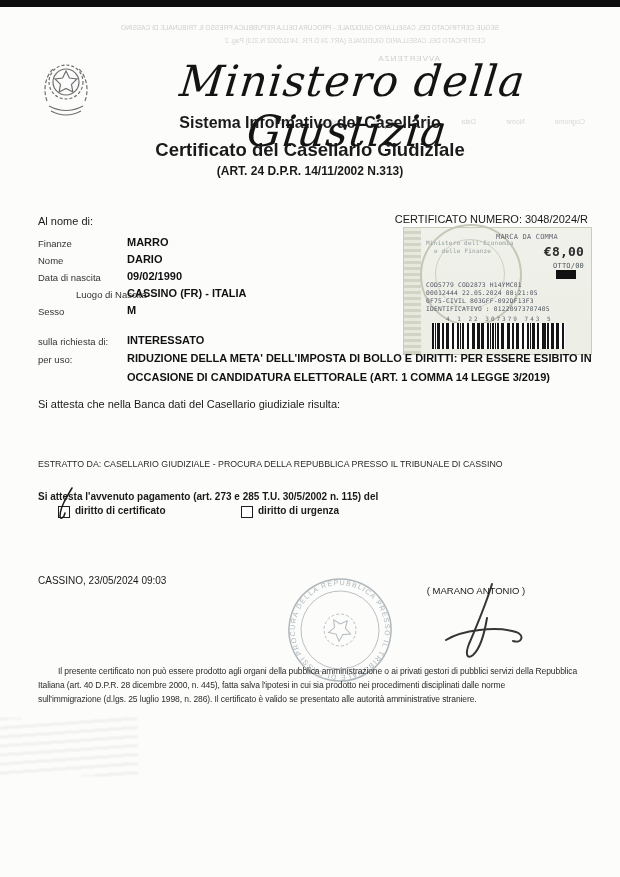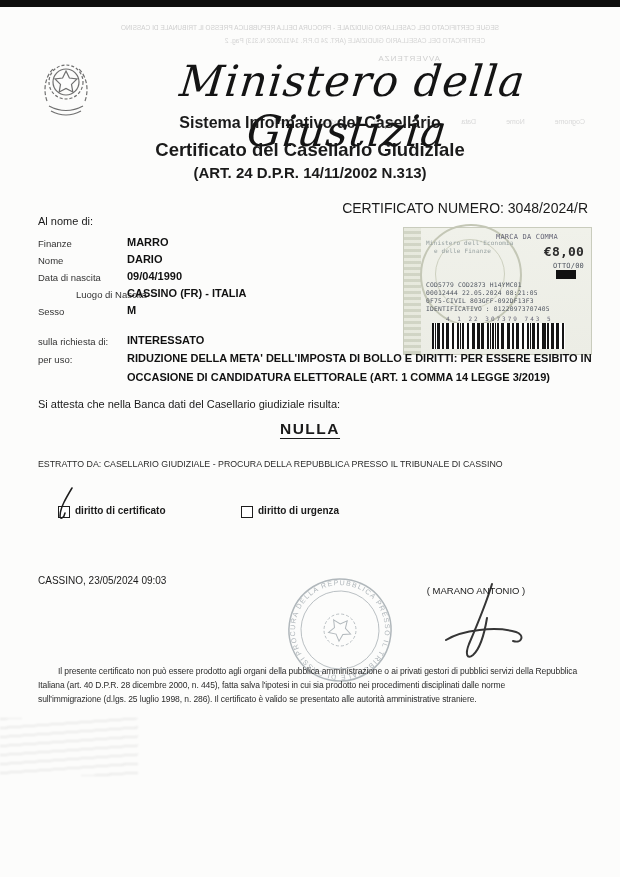--- a/index.html
+++ b/index.html
@@ -64,7 +64,7 @@
   <div class="abs script-title ctr" style="left:100px;top:56px;width:500px;">Ministero della Giustizia</div>
   <div class="abs b ctr" style="left:0;top:139px;width:620px;font-size:18.5px;">Certificato del Casellario Giudiziale</div>
   <div class="abs b ctr" style="left:0;top:114px;width:620px;font-size:16px;">Sistema Informativo del Casellario</div>
-  <div class="abs b ctr" style="left:0;top:164px;width:620px;font-size:15px;">(ART. 24 D.P.R. 14/11/2002 N.313)</div>
+  <div class="abs b ctr" style="left:0;top:164px;width:620px;font-size:12px;">(ART. 24 D.P.R. 14/11/2002 N.313)</div>
 
   <div class="abs rt nw" style="left:300px;top:200px;width:288px;font-size:14px;">CERTIFICATO NUMERO: 3048/2024/R</div>
 

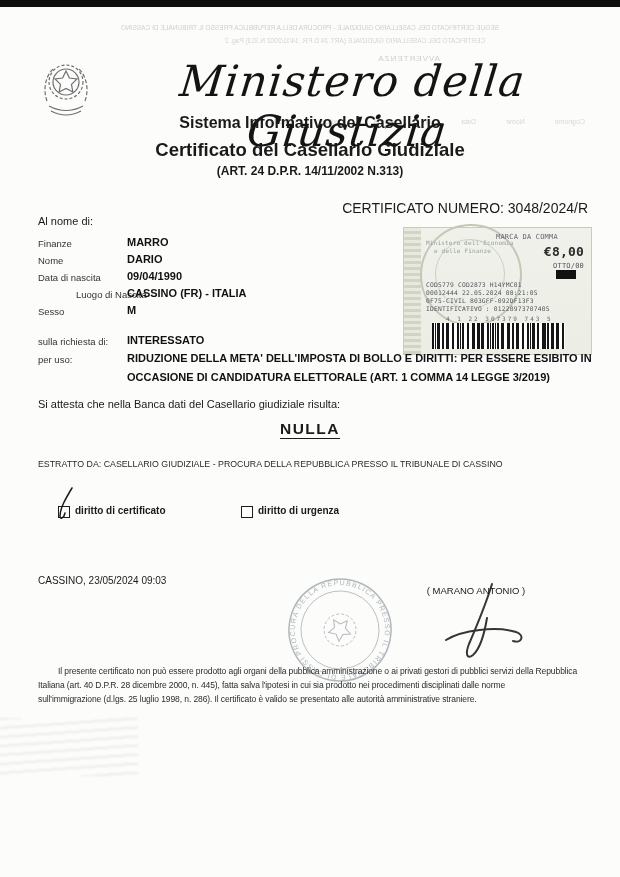--- a/index.html
+++ b/index.html
@@ -66,7 +66,7 @@
   <div class="abs b ctr" style="left:0;top:114px;width:620px;font-size:16px;">Sistema Informativo del Casellario</div>
   <div class="abs b ctr" style="left:0;top:164px;width:620px;font-size:12px;">(ART. 24 D.P.R. 14/11/2002 N.313)</div>
 
-  <div class="abs rt nw" style="left:300px;top:200px;width:288px;font-size:14px;">CERTIFICATO NUMERO: 3048/2024/R</div>
+  <div class="abs rt nw" style="left:300px;top:213px;width:288px;font-size:11px;">CERTIFICATO NUMERO: 3048/2024/R</div>
 
   <div class="abs" style="left:38px;top:215px;font-size:11px;">Al nome di:</div>
 

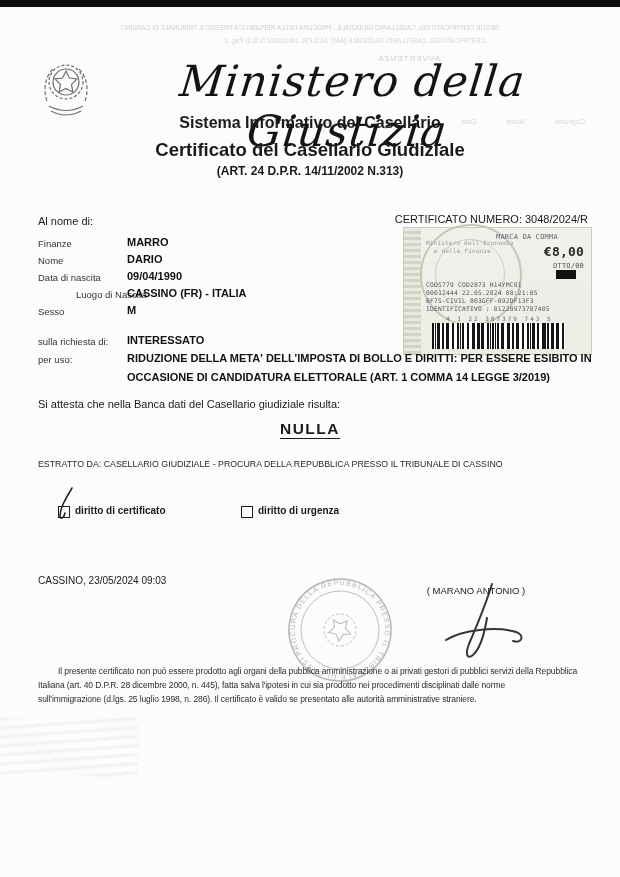--- a/index.html
+++ b/index.html
@@ -75,7 +75,7 @@
   <div class="abs lbl" style="left:38px;top:255px;">Nome</div>
   <div class="abs val" style="left:127px;top:253px;">DARIO</div>
   <div class="abs lbl" style="left:38px;top:272px;">Data di nascita</div>
-  <div class="abs val" style="left:127px;top:270px;">09/04/1990</div>
+  <div class="abs val" style="left:127px;top:270px;">09/02/1990</div>
   <div class="abs lbl" style="left:38px;top:289px;padding-left:38px;">Luogo di Nascita</div>
   <div class="abs val" style="left:127px;top:287px;">CASSINO (FR) - ITALIA</div>
   <div class="abs lbl" style="left:38px;top:306px;">Sesso</div>

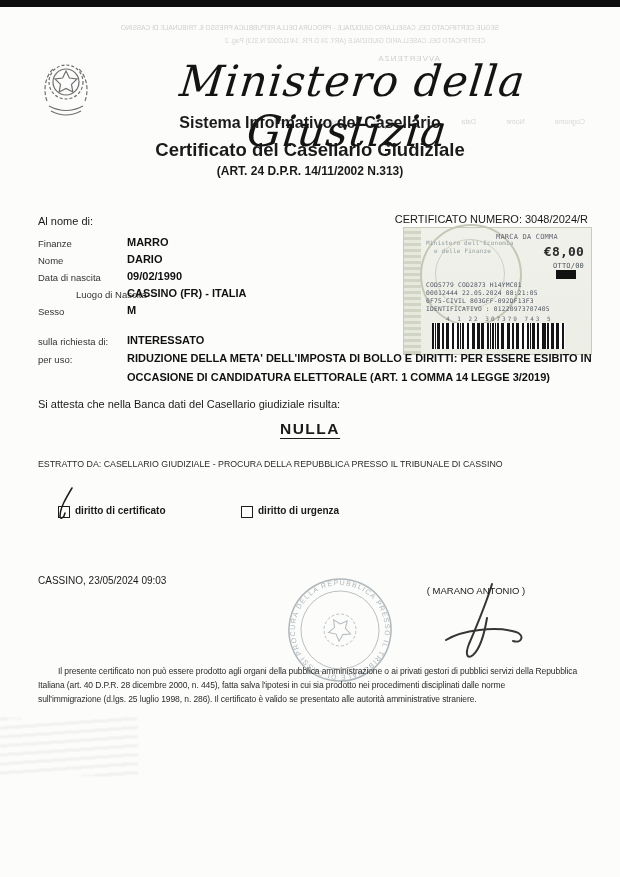--- a/index.html
+++ b/index.html
@@ -106,7 +106,6 @@
   <div class="abs val nw" style="left:127px;top:371px;">OCCASIONE DI CANDIDATURA ELETTORALE (ART. 1 COMMA 14 LEGGE 3/2019)</div>
 
   <div class="abs nw" style="left:38px;top:398px;font-size:11px;">Si attesta che nella Banca dati del Casellario giudiziale risulta:</div>
-  <div class="abs ctr result" style="left:0;top:420px;width:620px;">NULLA</div>
 
   <div class="abs nw" style="left:38px;top:459px;font-size:8.8px;color:#2a2a2a;">ESTRATTO DA: CASELLARIO GIUDIZIALE - PROCURA DELLA REPUBBLICA PRESSO IL TRIBUNALE DI CASSINO</div>
 

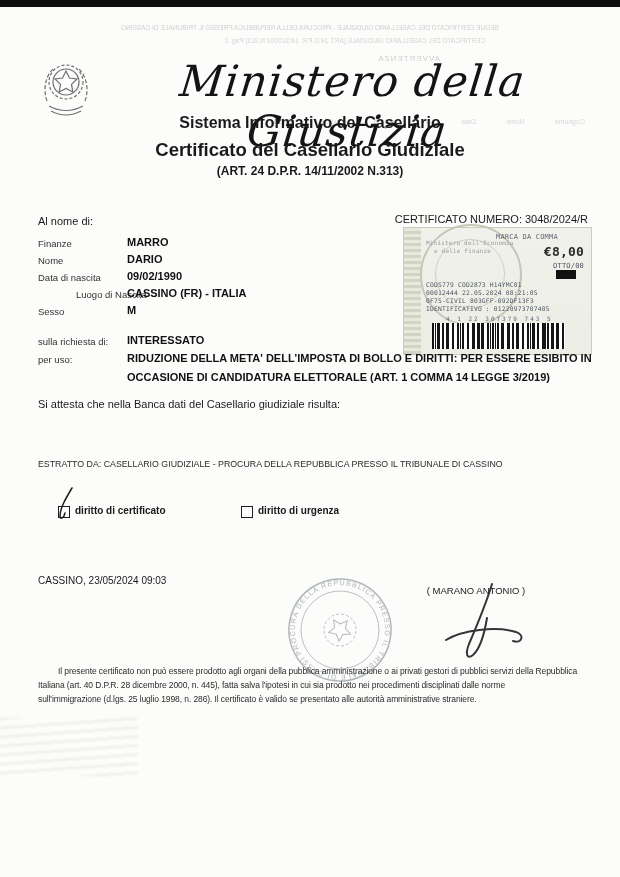--- a/index.html
+++ b/index.html
@@ -109,6 +109,7 @@
 
   <div class="abs nw" style="left:38px;top:459px;font-size:8.8px;color:#2a2a2a;">ESTRATTO DA: CASELLARIO GIUDIZIALE - PROCURA DELLA REPUBBLICA PRESSO IL TRIBUNALE DI CASSINO</div>
 
+  <div class="abs b nw" style="left:38px;top:491px;font-size:10px;">Si attesta l'avvenuto pagamento (art. 273 e 285 T.U. 30/5/2002 n. 115) del</div>
   <div class="abs cb" style="left:58px;top:506px;"></div>
   <div class="abs b nw" style="left:75px;top:505px;font-size:10px;">diritto di certificato</div>
   <div class="abs cb" style="left:241px;top:506px;"></div>

